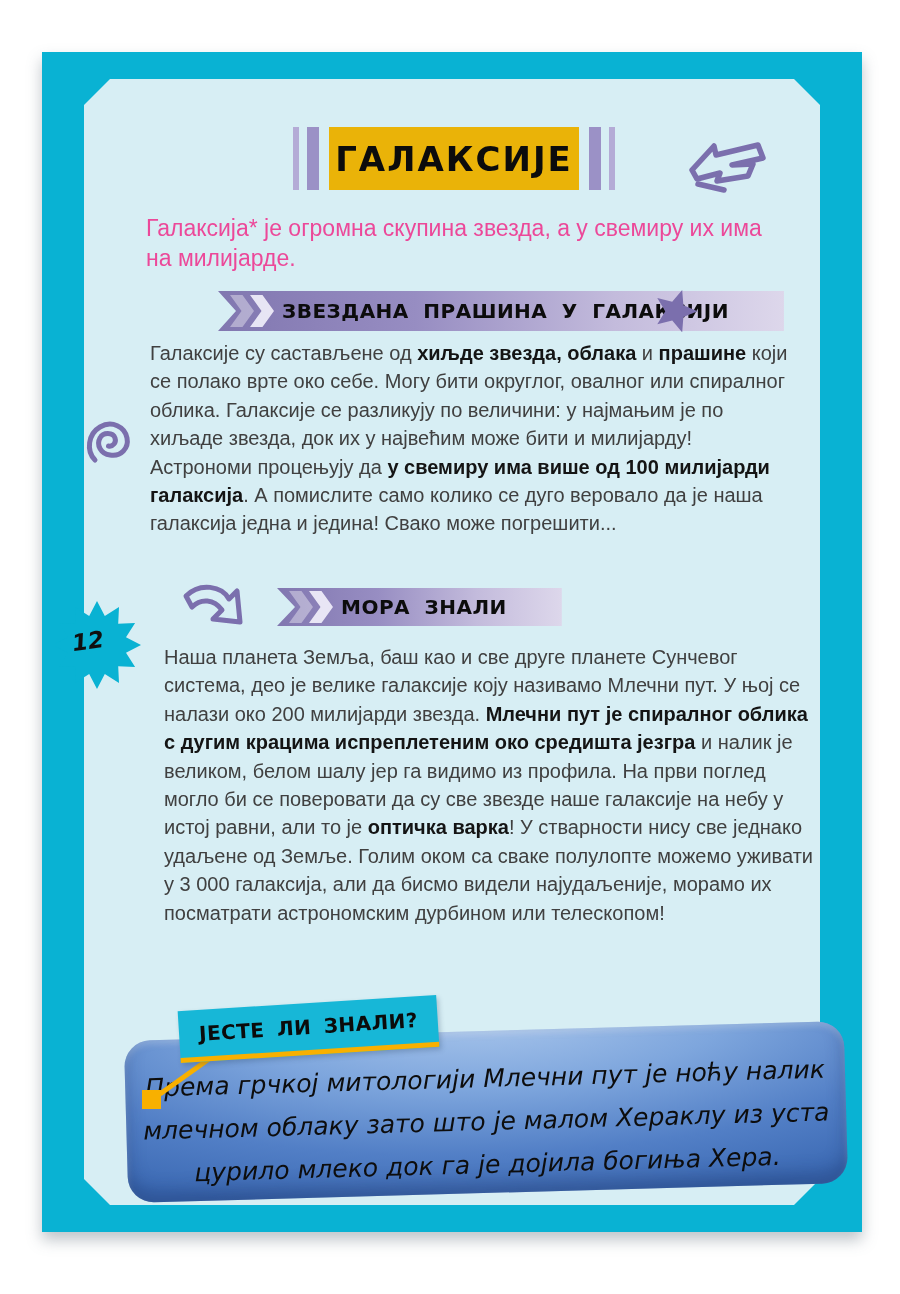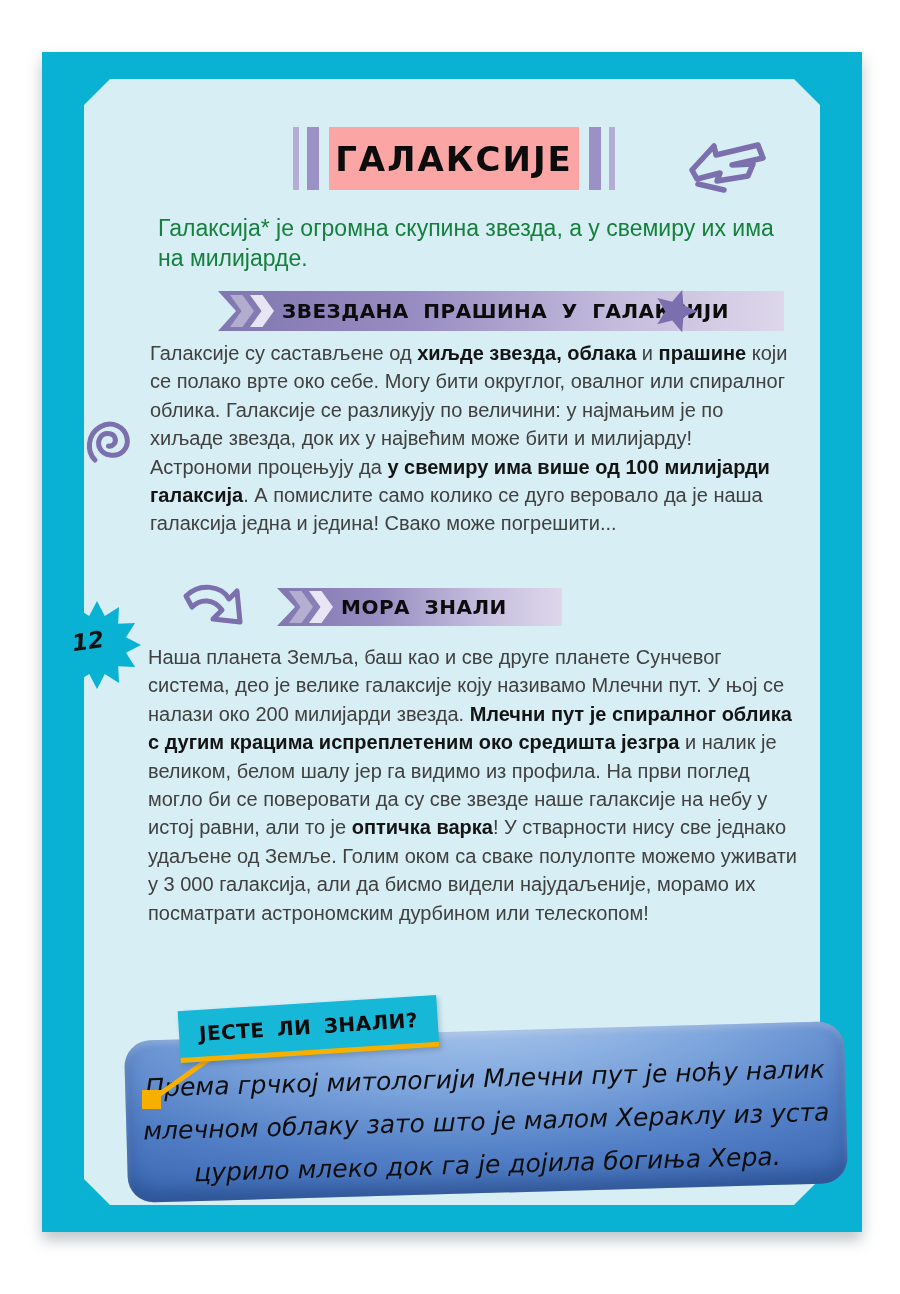--- a/index.html
+++ b/index.html
@@ -18,7 +18,7 @@
   .stripe-thin{width:6px;background:#b4abd6;}
   .stripe-thick{width:12px;background:#9b91c6;}
   .tgap-sm{width:8px;}.tgap-md{width:10px;}
-  .title-main{width:250px;background:#fca5a5;display:flex;align-items:center;justify-content:center;}
+  .title-main{width:250px;background:#eab308;display:flex;align-items:center;justify-content:center;}
   .title-text{font-family:"DejaVu Sans",sans-serif;font-weight:700;font-size:34px;color:#0c0c0c;letter-spacing:2px;}
 
   

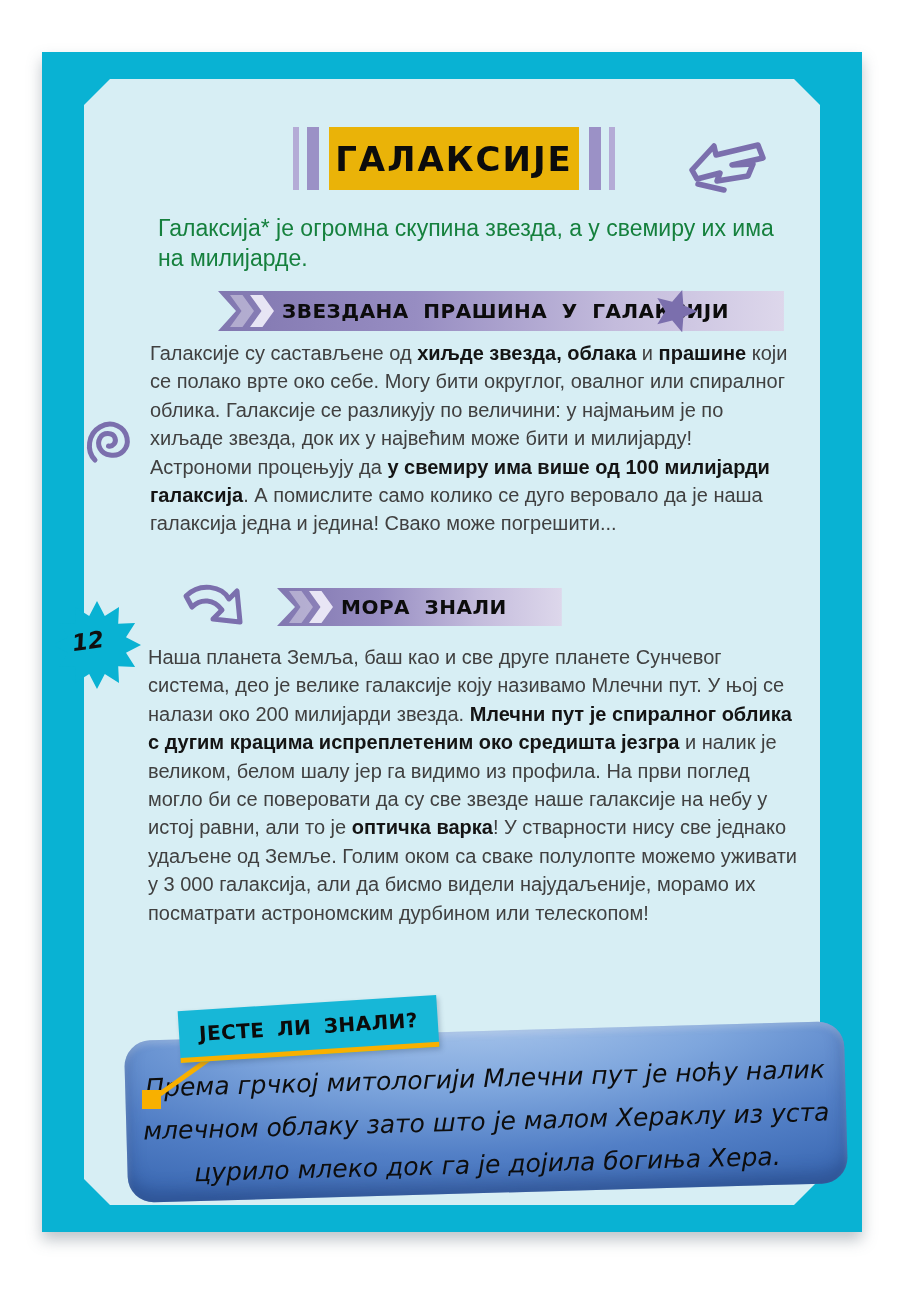--- a/index.html
+++ b/index.html
@@ -34,7 +34,7 @@
       letter-spacing:.5px;word-spacing:7px;}
 
   
-  .intro{left:158px;top:213px;width:630px;font-size:23px;line-height:30px;color:#15803d;}
+  .intro{left:146px;top:213px;width:630px;font-size:23px;line-height:30px;color:#ec4899;}
   .body-par{font-size:20px;line-height:28.4px;color:#404040;}
   .body-par .b{font-weight:700;color:#141414;}
   .p1{left:150px;top:339px;width:642px;}

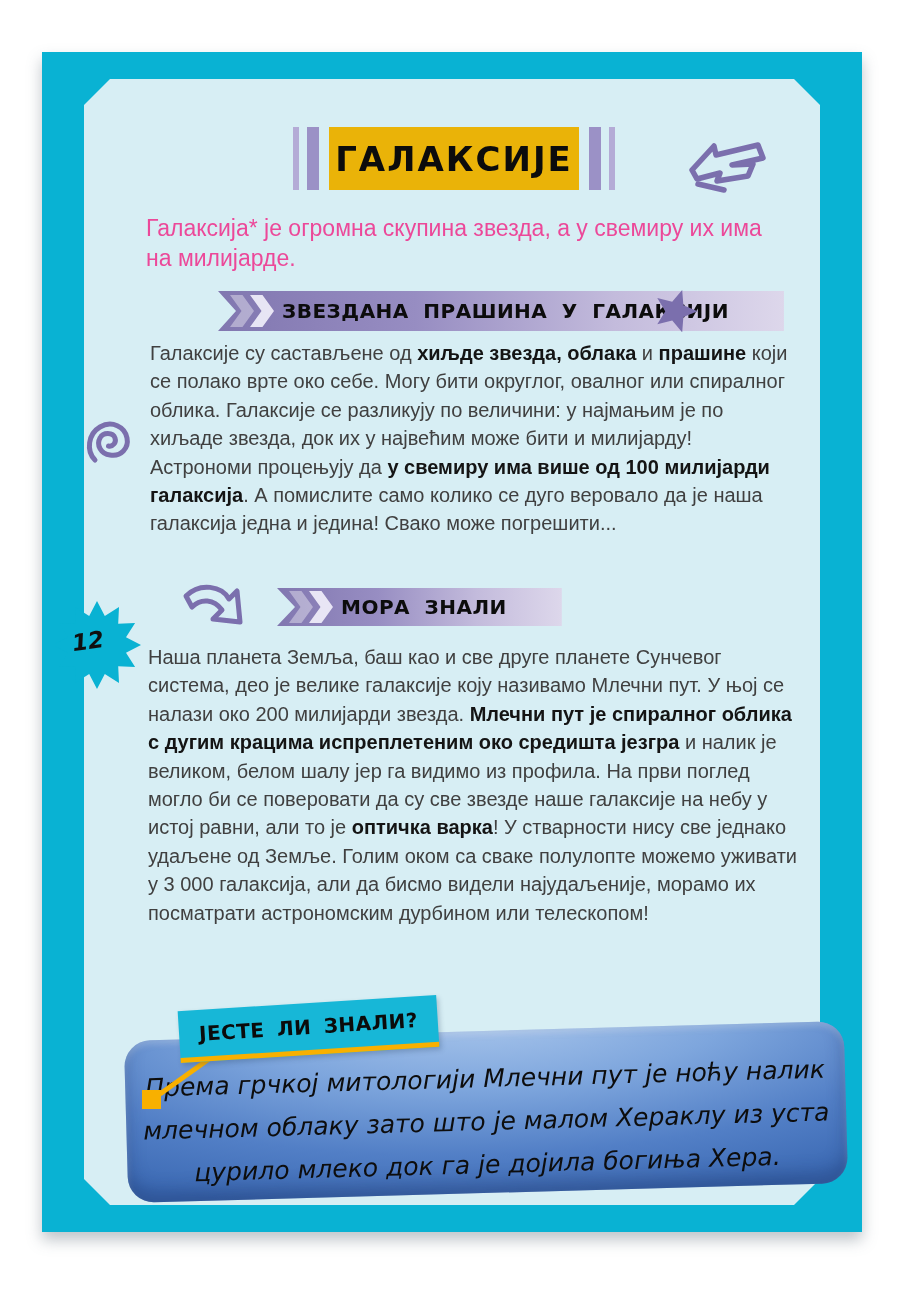--- a/index.html
+++ b/index.html
@@ -38,7 +38,7 @@
   .body-par{font-size:20px;line-height:28.4px;color:#404040;}
   .body-par .b{font-weight:700;color:#141414;}
   .p1{left:150px;top:339px;width:642px;}
-  .p2{left:148px;top:643px;width:650px;}
+  .p2{left:164px;top:643px;width:650px;}
 
   
   .icon svg{display:block;}

